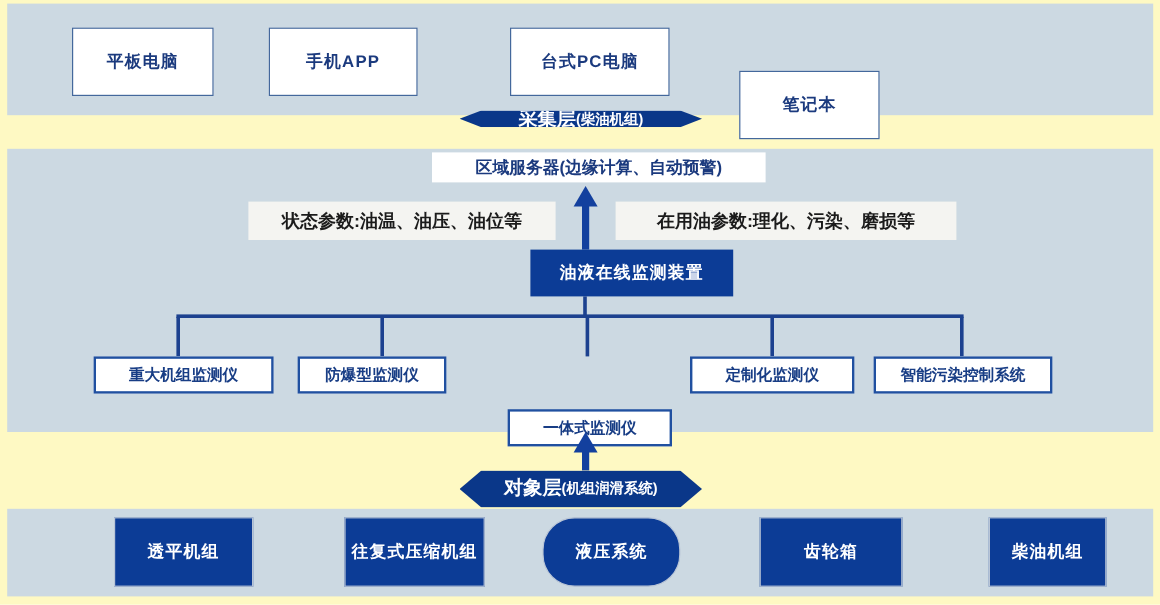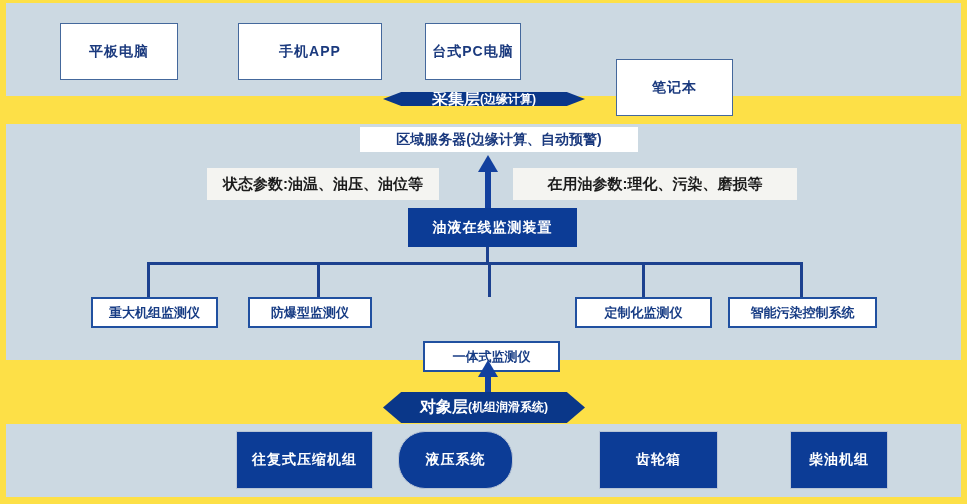--- a/index.html
+++ b/index.html
@@ -10,7 +10,7 @@
   #canvas{
     position:relative;
     width:967px;height:504px;
-    background:#fde047;
+    background:#fef9c3;
     overflow:hidden;
   }
   .band{

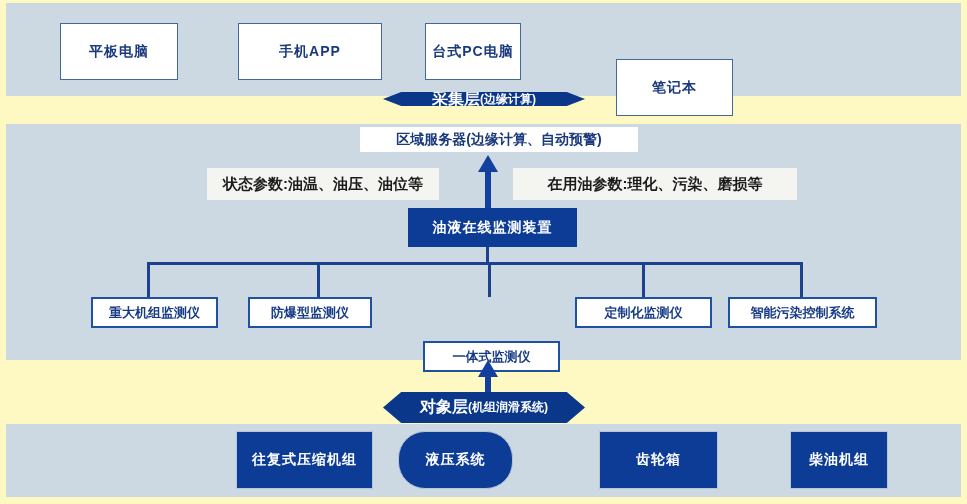--- a/index.html
+++ b/index.html
@@ -33,7 +33,7 @@
   
   .tb{top:23px;height:57px;}
   .tb1{left:60px;width:118px;}
-  .tb2{left:238px;width:144px;}
+  .tb2{left:224px;width:124px;}
   .tb3{left:425px;width:96px;}
   .tb4{left:616px;width:117px;margin-top:36px;}
   .tb5{left:790px;width:118px;}

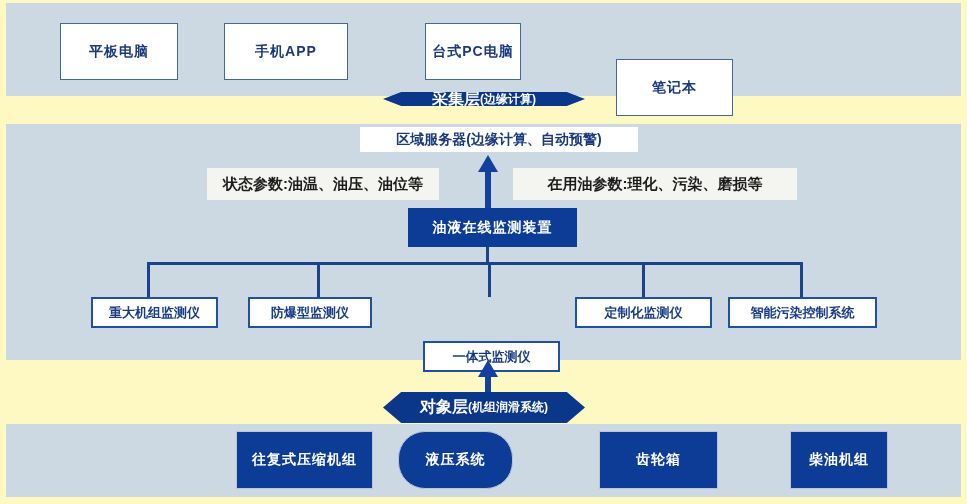--- a/index.html
+++ b/index.html
@@ -34,7 +34,7 @@
   .tb{top:23px;height:57px;}
   .tb1{left:60px;width:118px;}
   .tb2{left:224px;width:124px;}
-  .tb3{left:425px;width:96px;}
+  .tb3{left:425px;width:133px;}
   .tb4{left:616px;width:117px;margin-top:36px;}
   .tb5{left:790px;width:118px;}
 

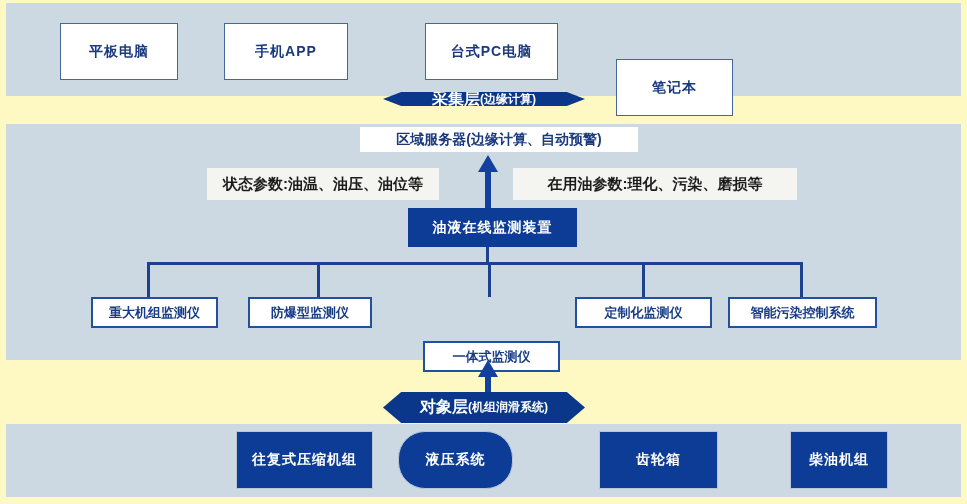--- a/index.html
+++ b/index.html
@@ -134,7 +134,7 @@
 
   <div class="pill pill-collection">
     <span class="big">采集层</span>
-      <span class="small">(边缘计算)</span>
+      <span class="small">(柴油机组)</span>
   </div>
 
   <div class="band band-middle"></div>

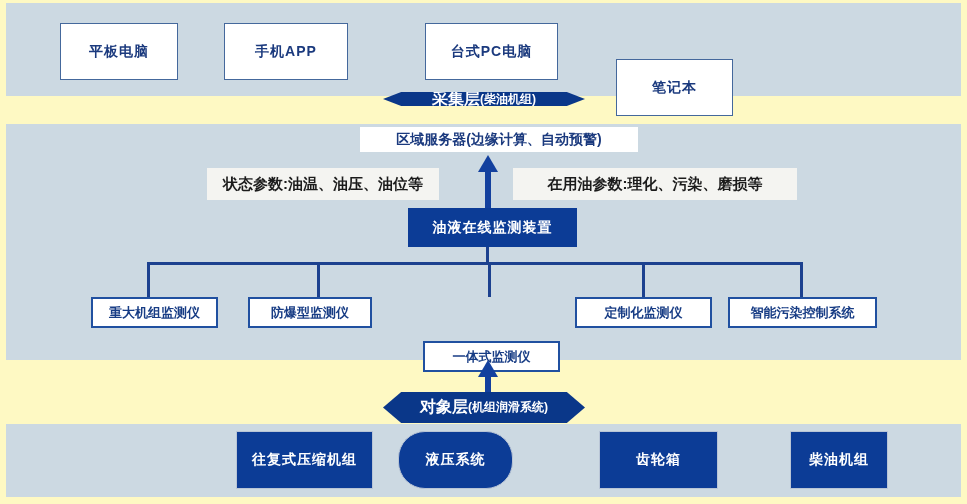--- a/index.html
+++ b/index.html
@@ -66,7 +66,7 @@
     color:#1b1b1b;font-weight:bold;font-size:15px;
     white-space:nowrap;
   }
-  .param-left{left:207px;width:232px;}
+  .param-left{left:207px;width:256px;}
   .param-right{left:513px;width:284px;}
 
   .dbox{

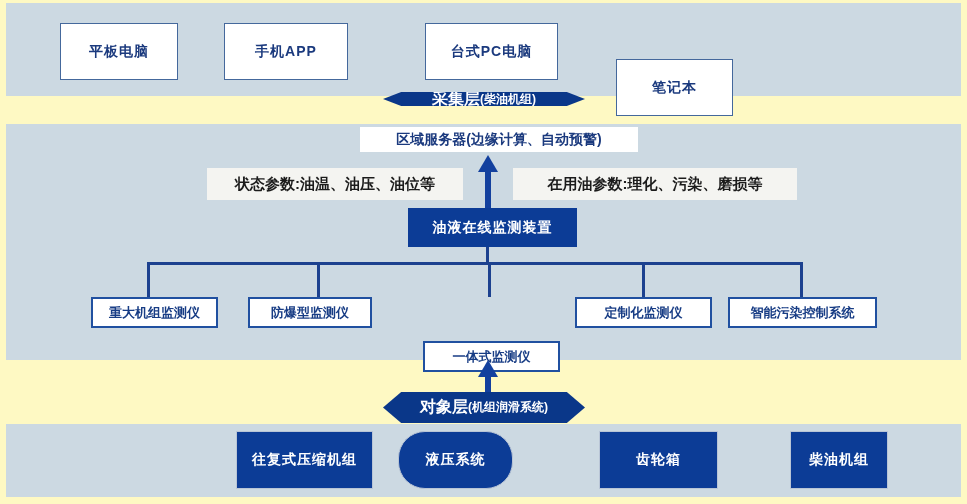--- a/index.html
+++ b/index.html
@@ -76,6 +76,7 @@
     color:#ffffff;font-weight:bold;font-size:14px;
     letter-spacing:1px;
     box-sizing:border-box;
+    margin-left:34px;
   }
   .device-box{left:408px;top:208px;width:169px;height:39px;}
 

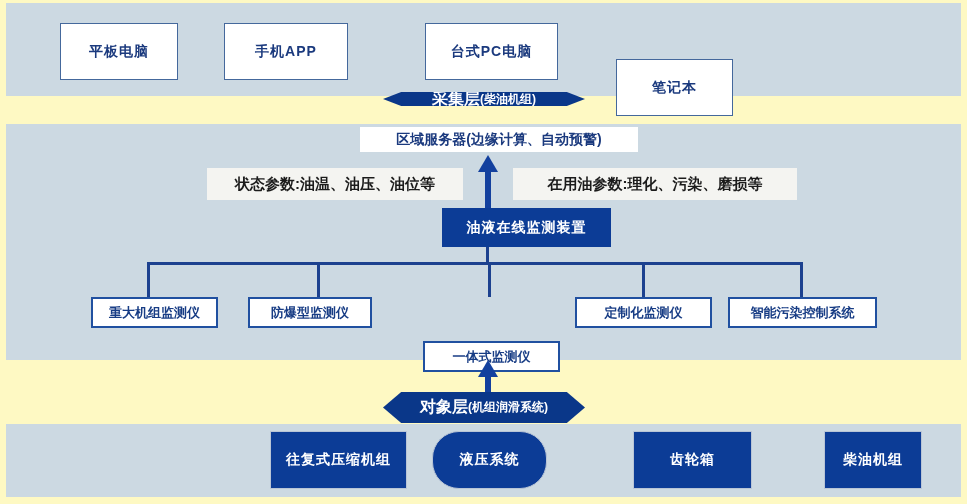--- a/index.html
+++ b/index.html
@@ -96,7 +96,7 @@
     color:#183d85;font-weight:bold;font-size:13px;
     box-sizing:border-box;white-space:nowrap;
   }
-  .mb1{left:91px;width:127px;}
+  .mb1{left:78px;width:150px;}
   .mb2{left:248px;width:124px;}
   .mb3{left:423px;width:137px;margin-top:44px;}
   .mb4{left:575px;width:137px;}

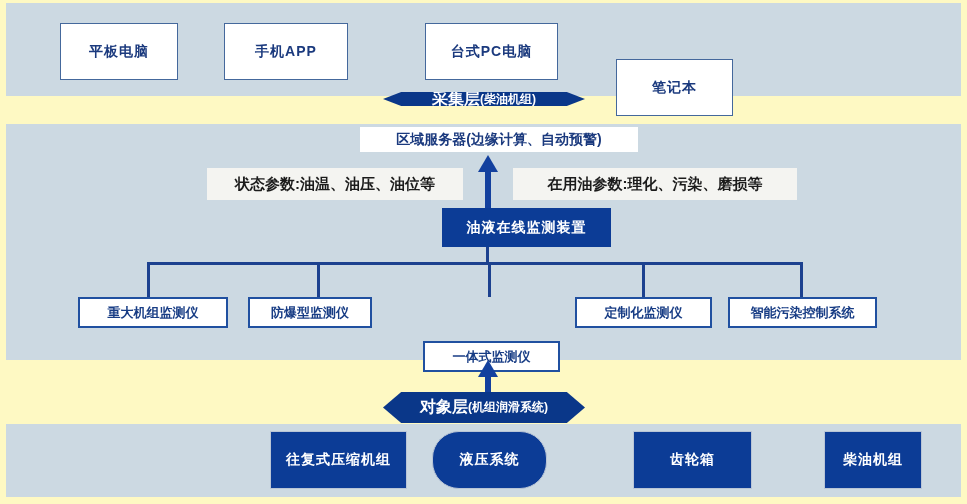--- a/index.html
+++ b/index.html
@@ -173,6 +173,7 @@
   </div>
 
   <div class="band band-bottom"></div>
+  <div class="dbox bb bb1">透平机组</div>
   <div class="dbox bb bb2">往复式压缩机组</div>
   <div class="dbox bb bb3">液压系统</div>
   <div class="dbox bb bb4">齿轮箱</div>

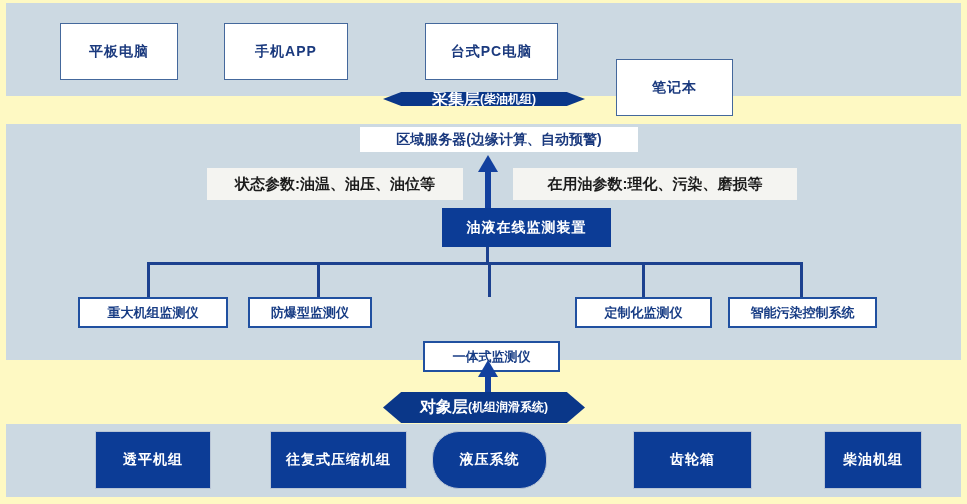--- a/index.html
+++ b/index.html
@@ -83,7 +83,7 @@
   
   .bb{top:431px;height:58px;border:1px solid #b9c5d6;}
   .bb1{left:61px;width:116px;}
-  .bb2{left:236px;width:137px;}
+  .bb2{left:253px;width:117px;}
   .bb3{left:398px;width:115px;border-radius:27px;}
   .bb4{left:599px;width:119px;}
   .bb5{left:790px;width:98px;}

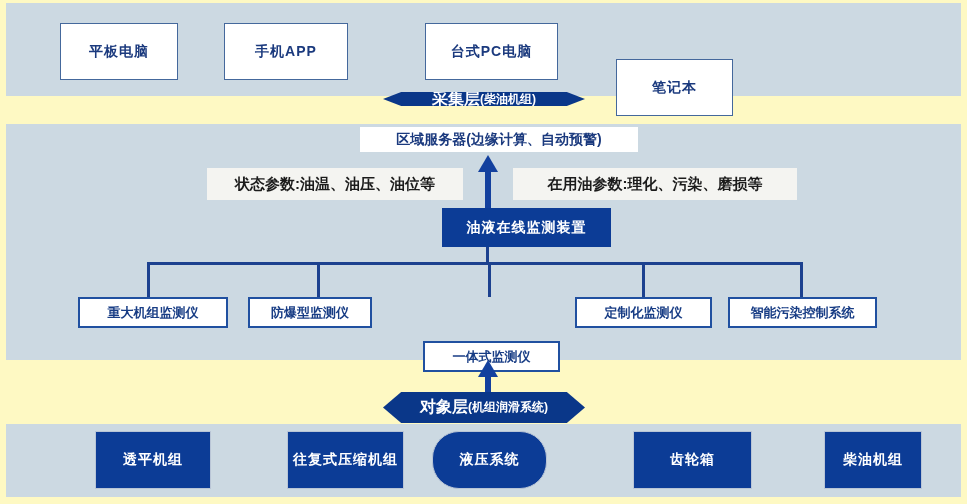--- a/index.html
+++ b/index.html
@@ -84,7 +84,7 @@
   .bb{top:431px;height:58px;border:1px solid #b9c5d6;}
   .bb1{left:61px;width:116px;}
   .bb2{left:253px;width:117px;}
-  .bb3{left:398px;width:115px;border-radius:27px;}
+  .bb3{left:418px;width:115px;border-radius:27px;}
   .bb4{left:599px;width:119px;}
   .bb5{left:790px;width:98px;}
 

